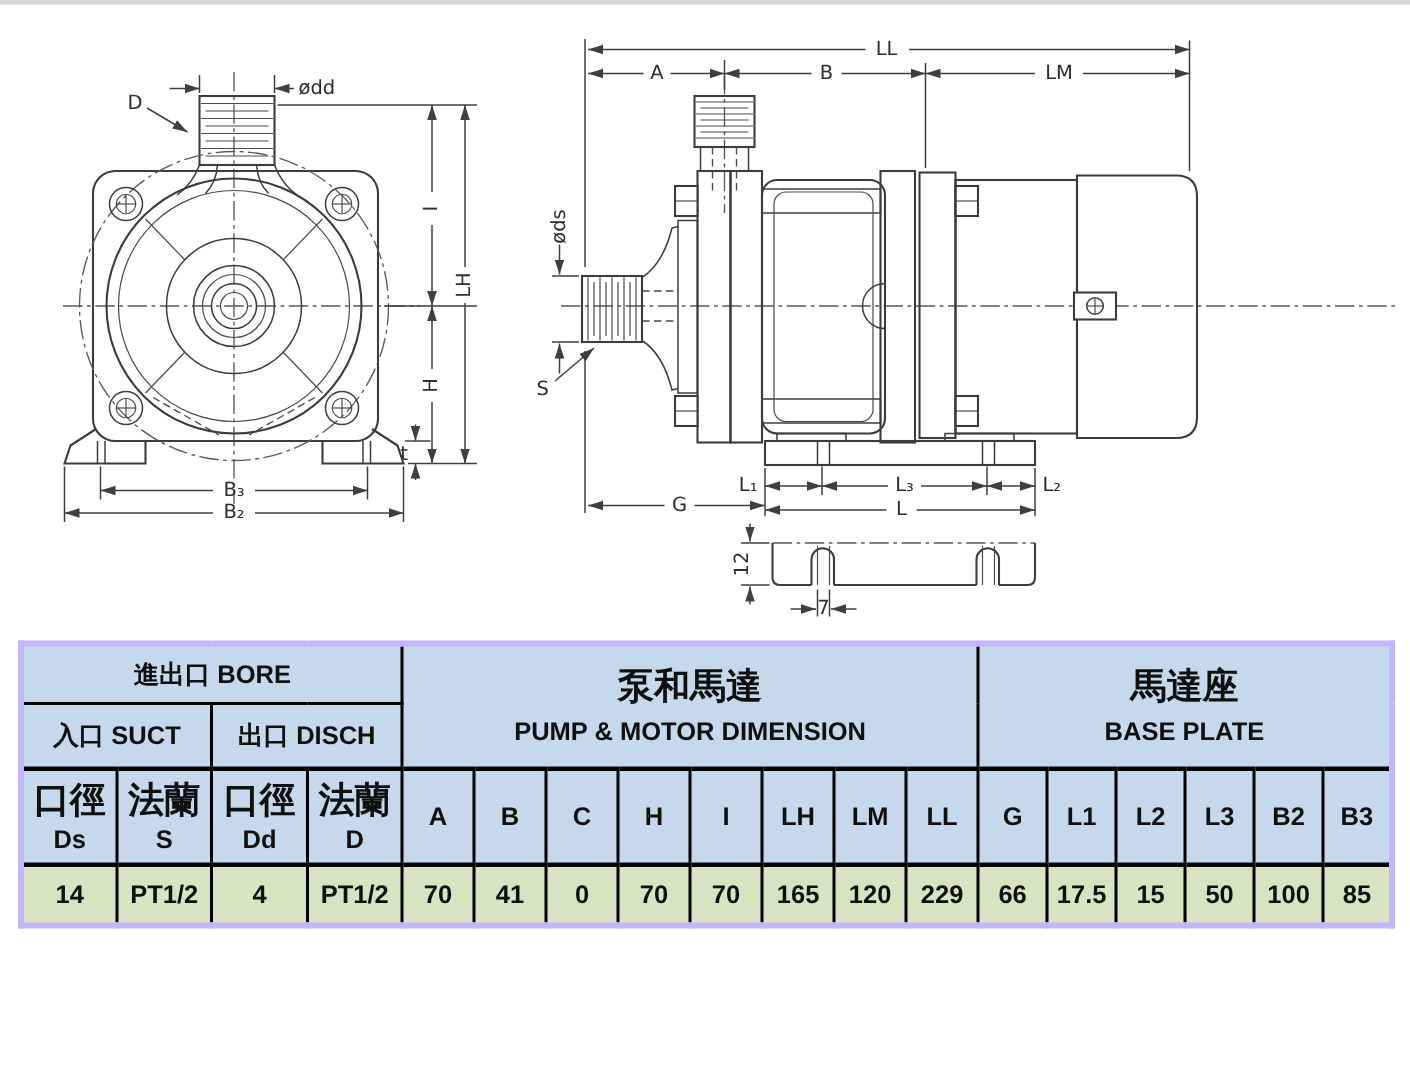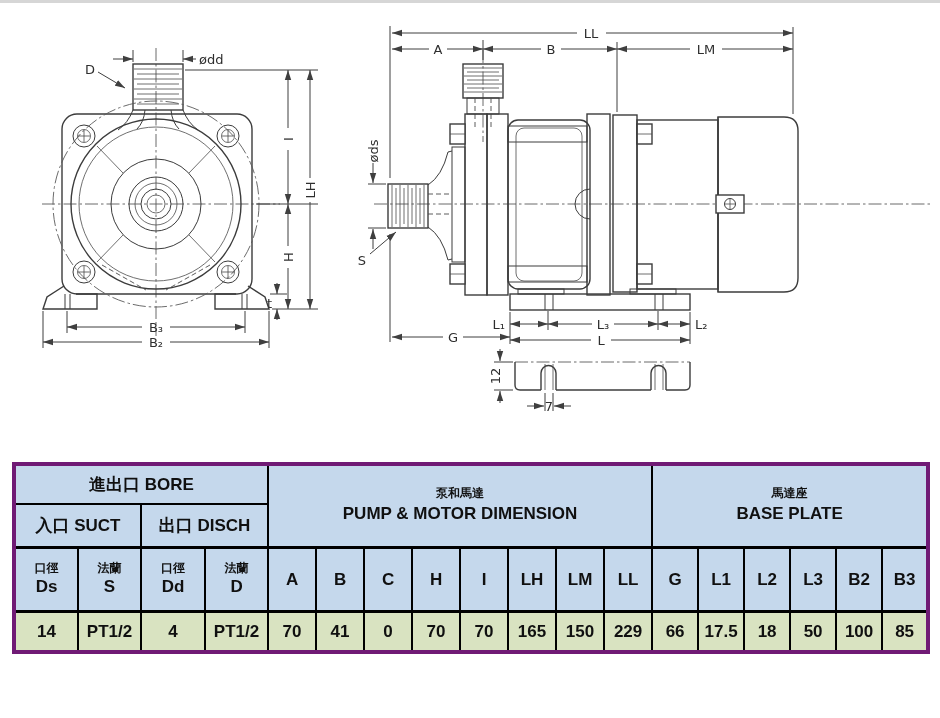--- a/index.html
+++ b/index.html
@@ -15,8 +15,8 @@
   .hid{fill:none;stroke:#4a4a4a;stroke-width:0.9;stroke-dasharray:5 3;}
   .dim{fill:none;stroke:#3f3f3f;stroke-width:1;}
   .wht{fill:#ffffff;stroke:#3c3c3c;stroke-width:1.4;}
-  table.dims{position:absolute;left:12px;top:462px;width:916px;border-collapse:collapse;
-             table-layout:fixed;border:4px solid #701a75;}
+  table.dims{position:absolute;left:12px;top:427px;width:916px;border-collapse:collapse;
+             table-layout:fixed;border:4px solid #c4b5fd;}
   table.dims td{border:2px solid #000;text-align:center;vertical-align:middle;
                 font-weight:bold;color:#101010;padding:0;font-size:17px;line-height:1.25;}
   tr.r1 td{height:37px;background:var(--header_bg);}

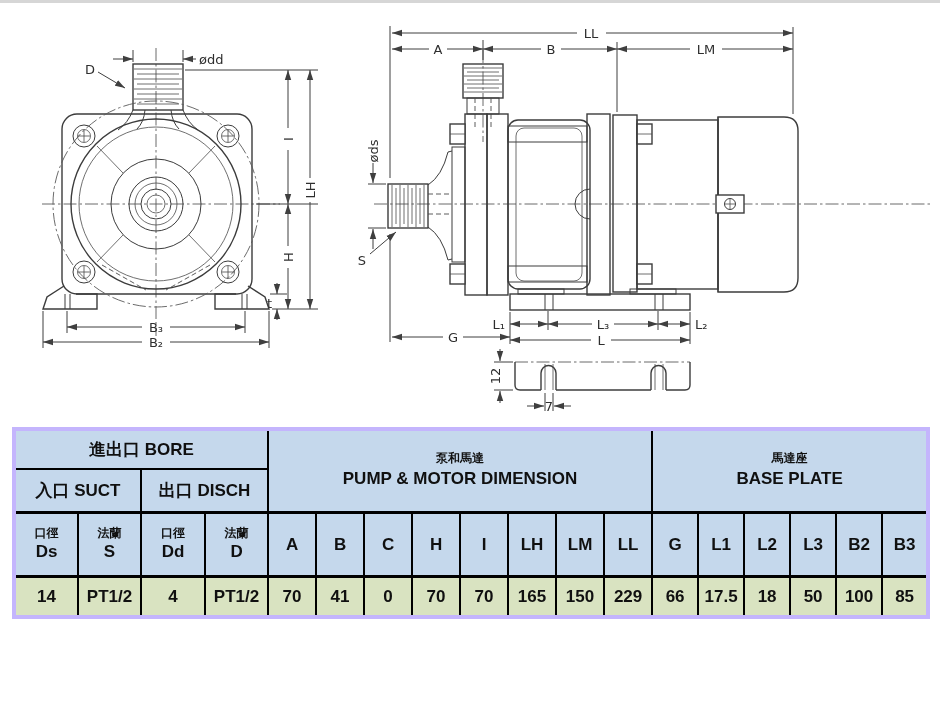--- a/index.html
+++ b/index.html
@@ -23,7 +23,7 @@
   tr.r2 td{height:41px;background:var(--header_bg);}
   tr.r3 td{height:61px;background:var(--header_bg);border-top-width:3px;}
   tr.r4 td{height:37px;background:var(--value_bg);border-top-width:3px;}
-  .zh{font-size:12px;}
+  .zh{font-size:24px;}
   .t2 div{line-height:1.45;}
 </style>
 </head>

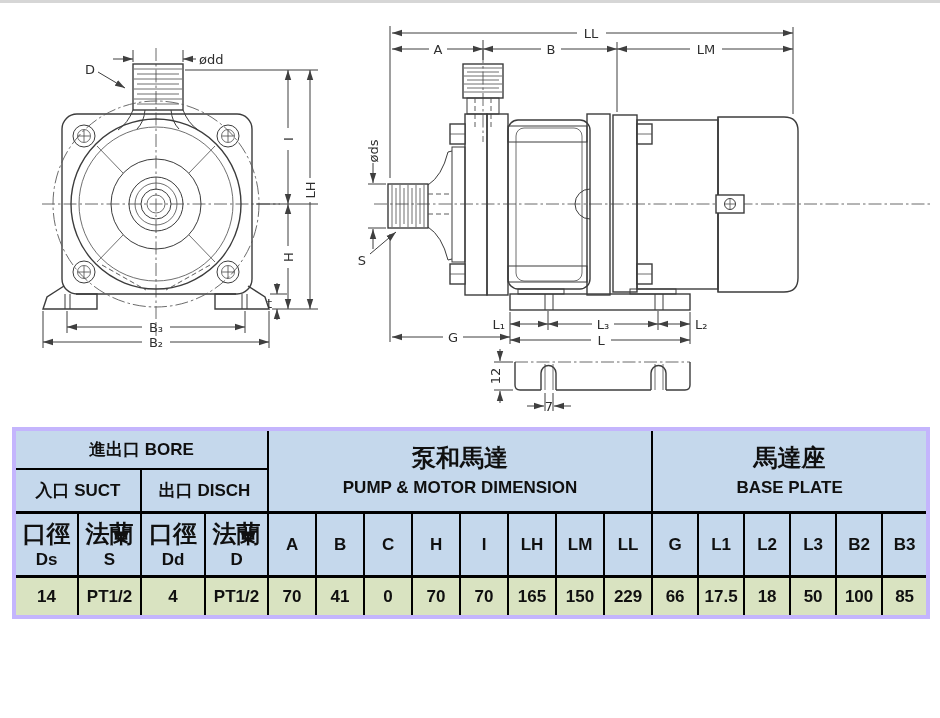--- a/index.html
+++ b/index.html
@@ -400,7 +400,7 @@
       <td>70</td>
       <td>70</td>
       <td>165</td>
-      <td>150</td>
+      <td>120</td>
       <td>229</td>
       <td>66</td>
       <td>17.5</td>

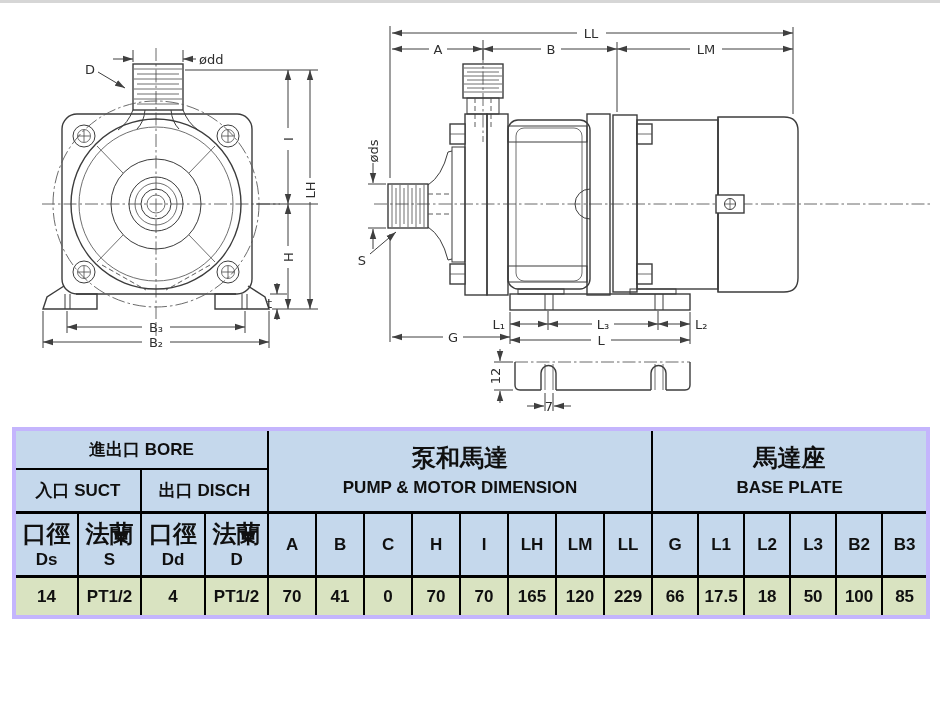--- a/index.html
+++ b/index.html
@@ -404,7 +404,7 @@
       <td>229</td>
       <td>66</td>
       <td>17.5</td>
-      <td>18</td>
+      <td>15</td>
       <td>50</td>
       <td>100</td>
       <td>85</td>

